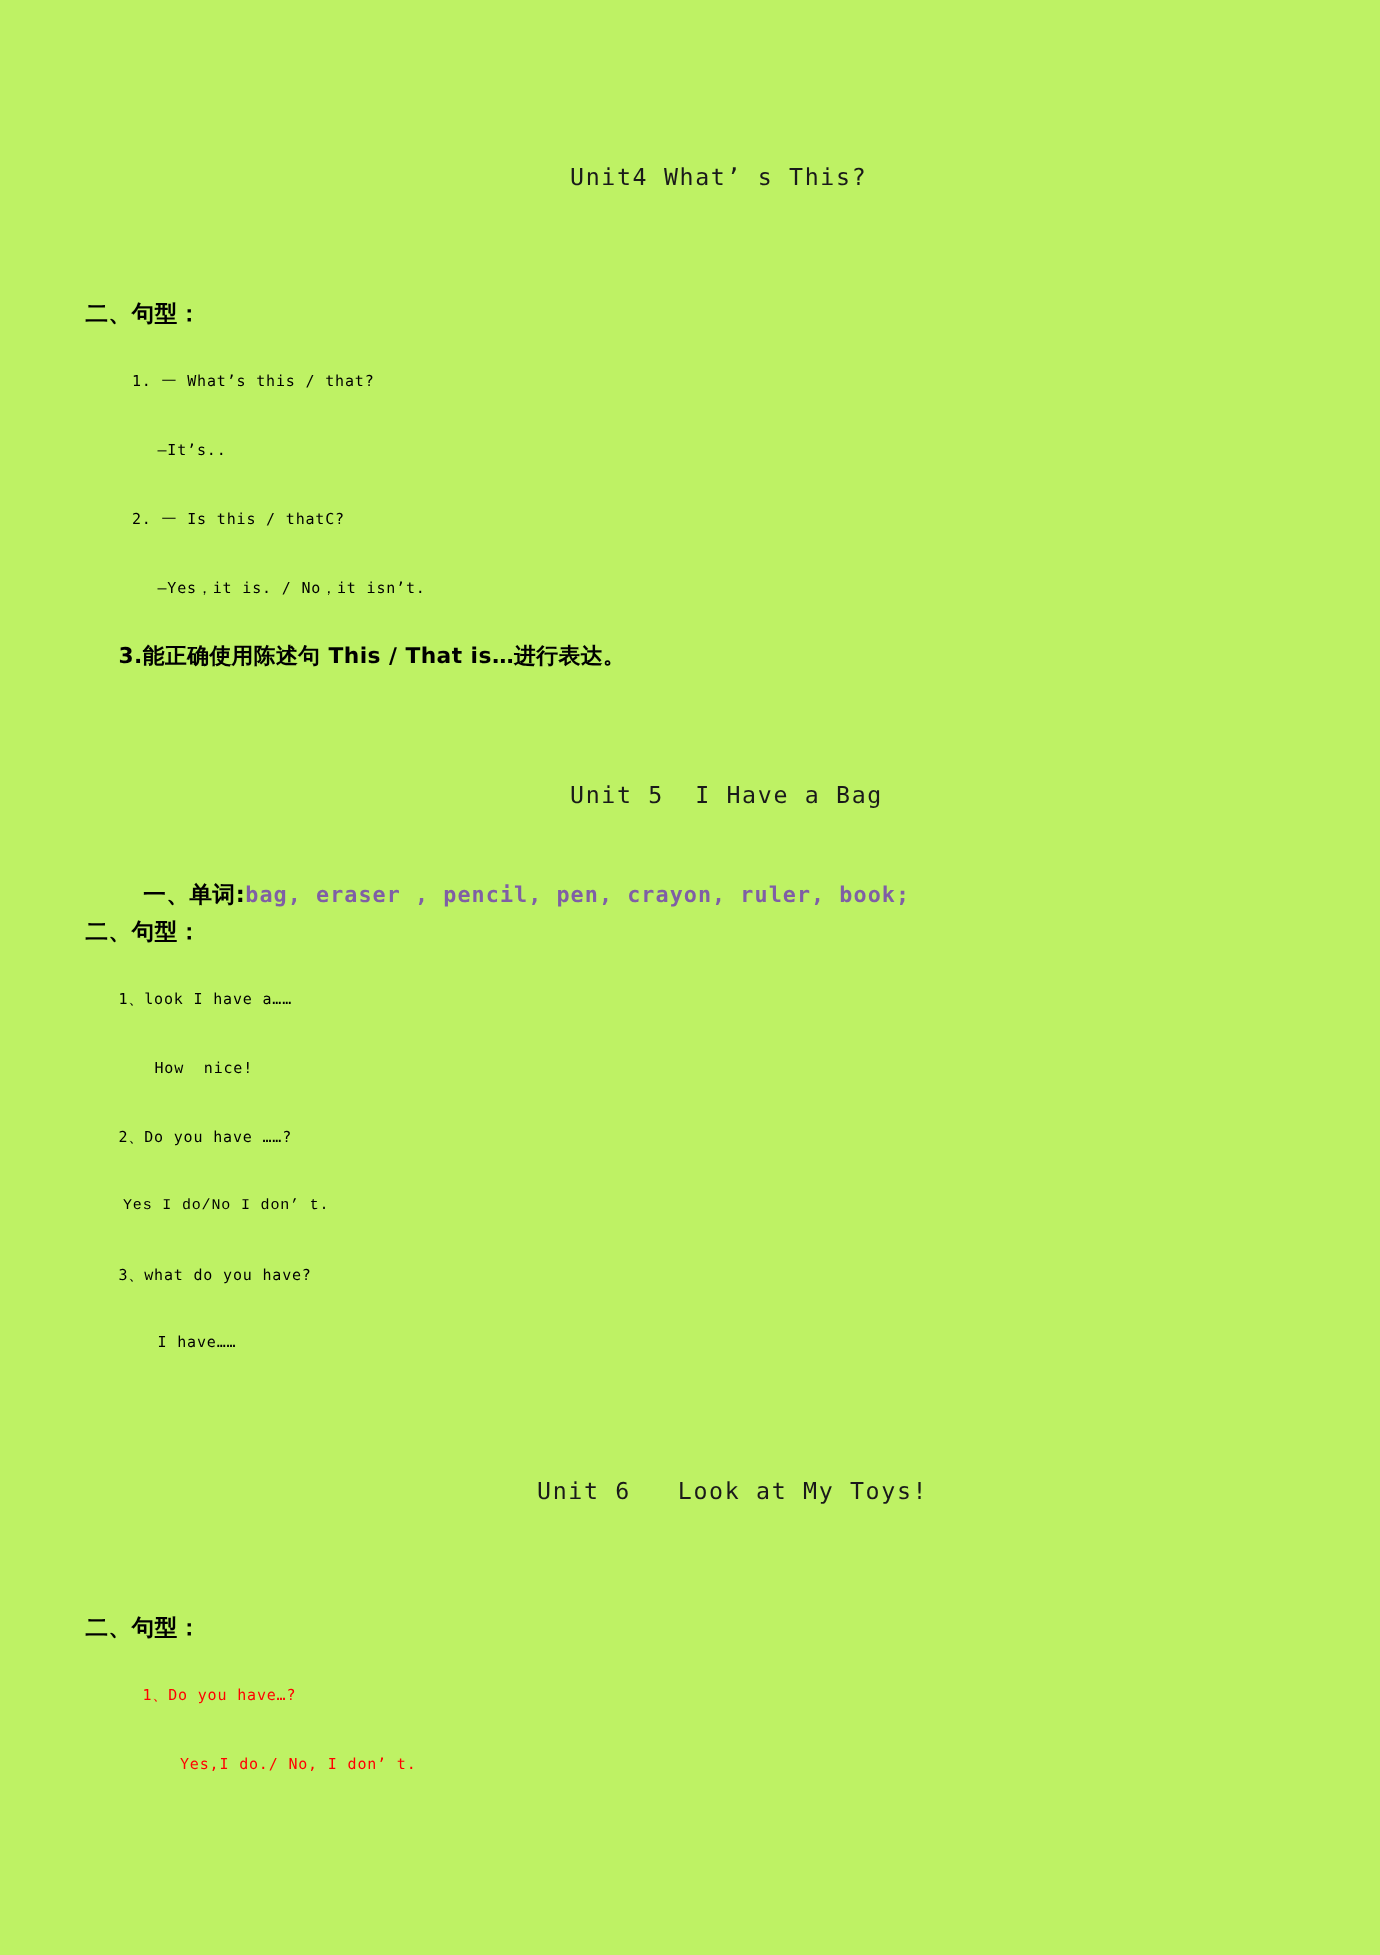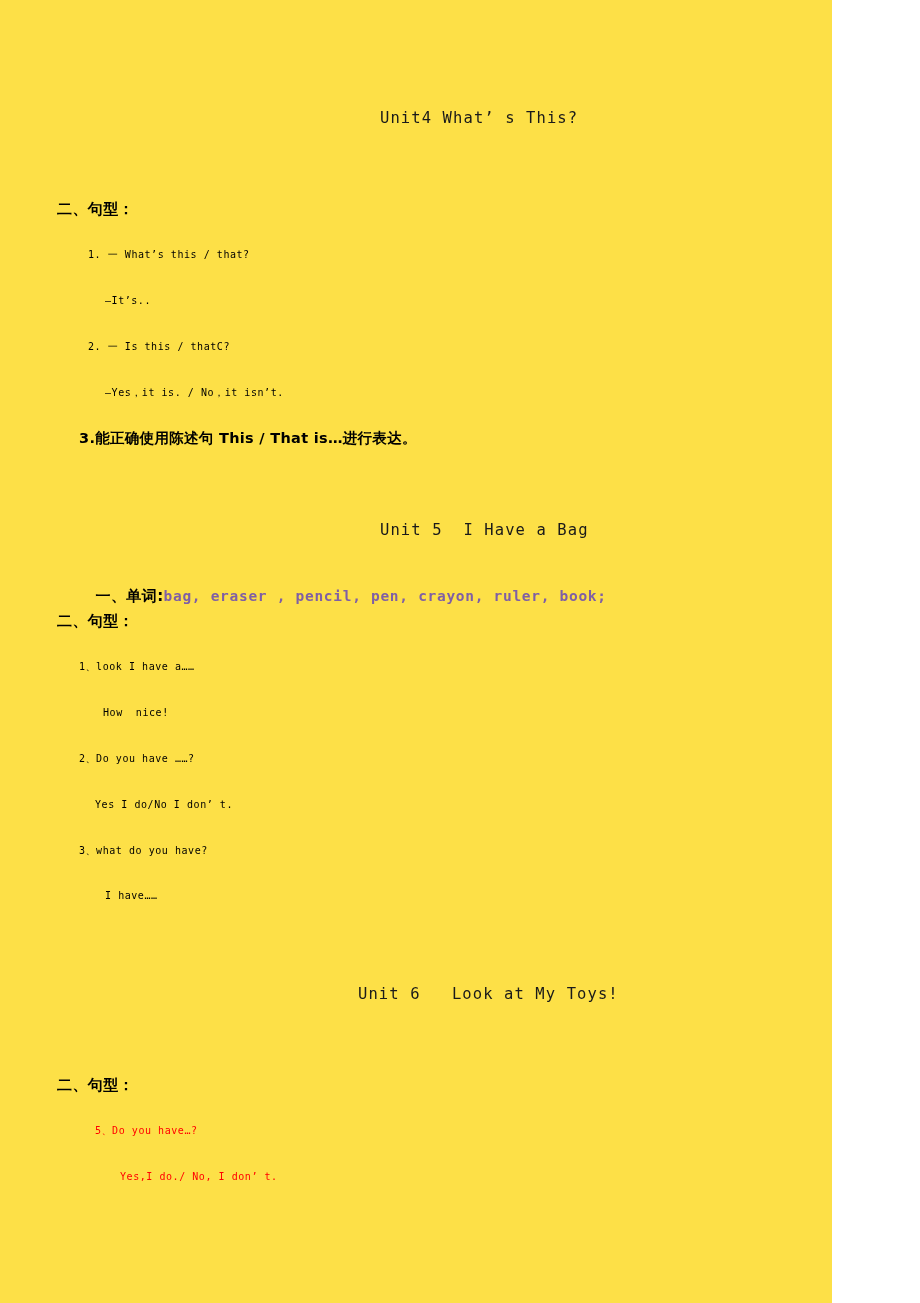--- a/index.html
+++ b/index.html
@@ -17,9 +17,9 @@
   }
   .page {
     position: relative;
-    width: 832px;
+    width: 920px;
     height: 1303px;
-    background: #fde047;
+    background: #bef264;
   }
 
   

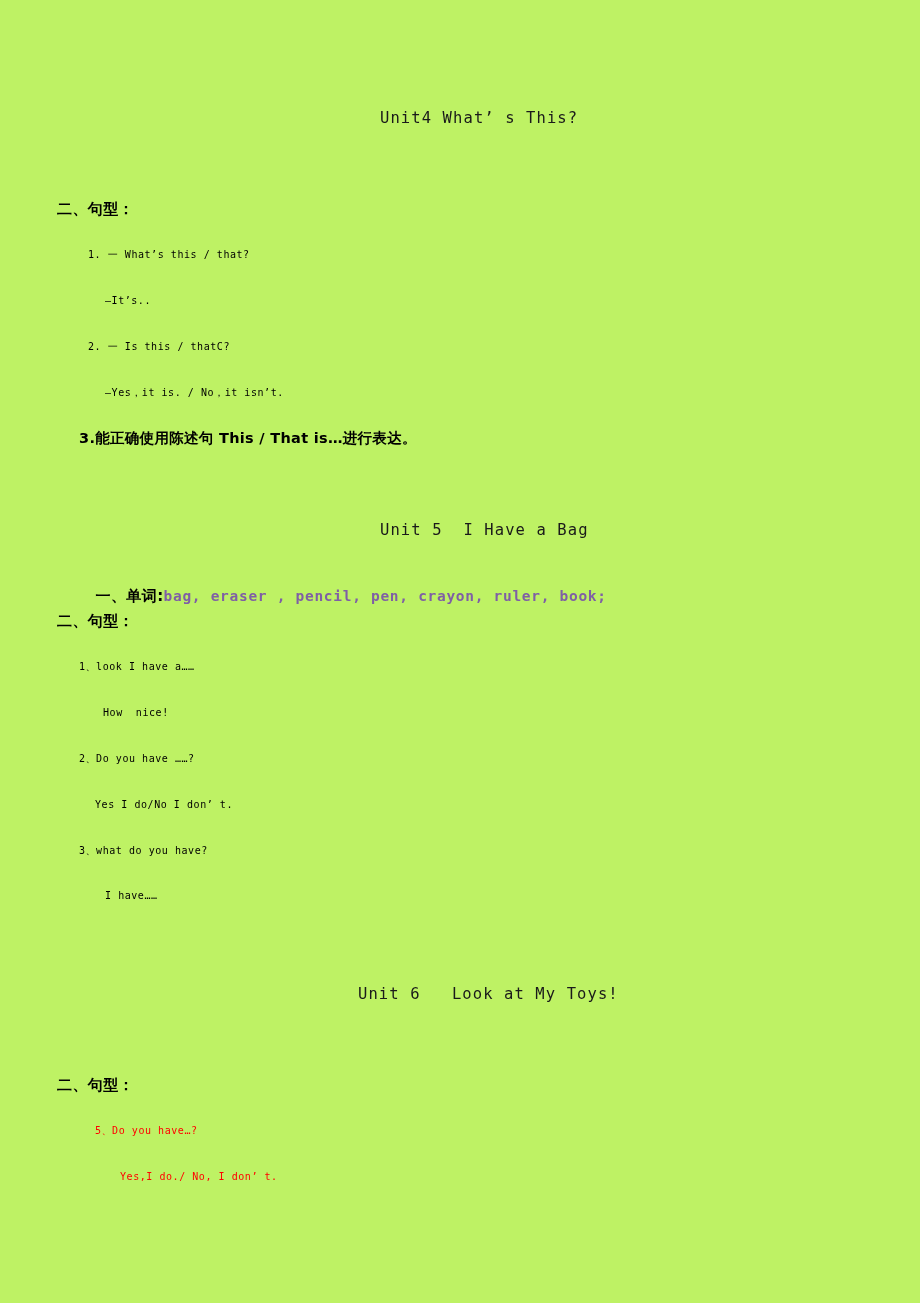--- a/index.html
+++ b/index.html
@@ -99,7 +99,7 @@
   <div class="line sentence" style="left:79px; top:657px;">1、look I have a……</div>
   <div class="line sentence" style="left:103px; top:703px;">How  nice!</div>
   <div class="line sentence" style="left:79px; top:749px;">2、Do you have ……?</div>
-  <div class="line sentence" style="left:95px; top:795px;">Yes I do/No I don’ t.</div>
+  <div class="line sentence" style="left:82px; top:795px;font-family:Liberation Mono, monospace;">Yes I do/No I don’ t.</div>
   <div class="line sentence" style="left:79px; top:841px;">3、what do you have?</div>
   <div class="line sentence" style="left:105px; top:886px;">I have……</div>
 

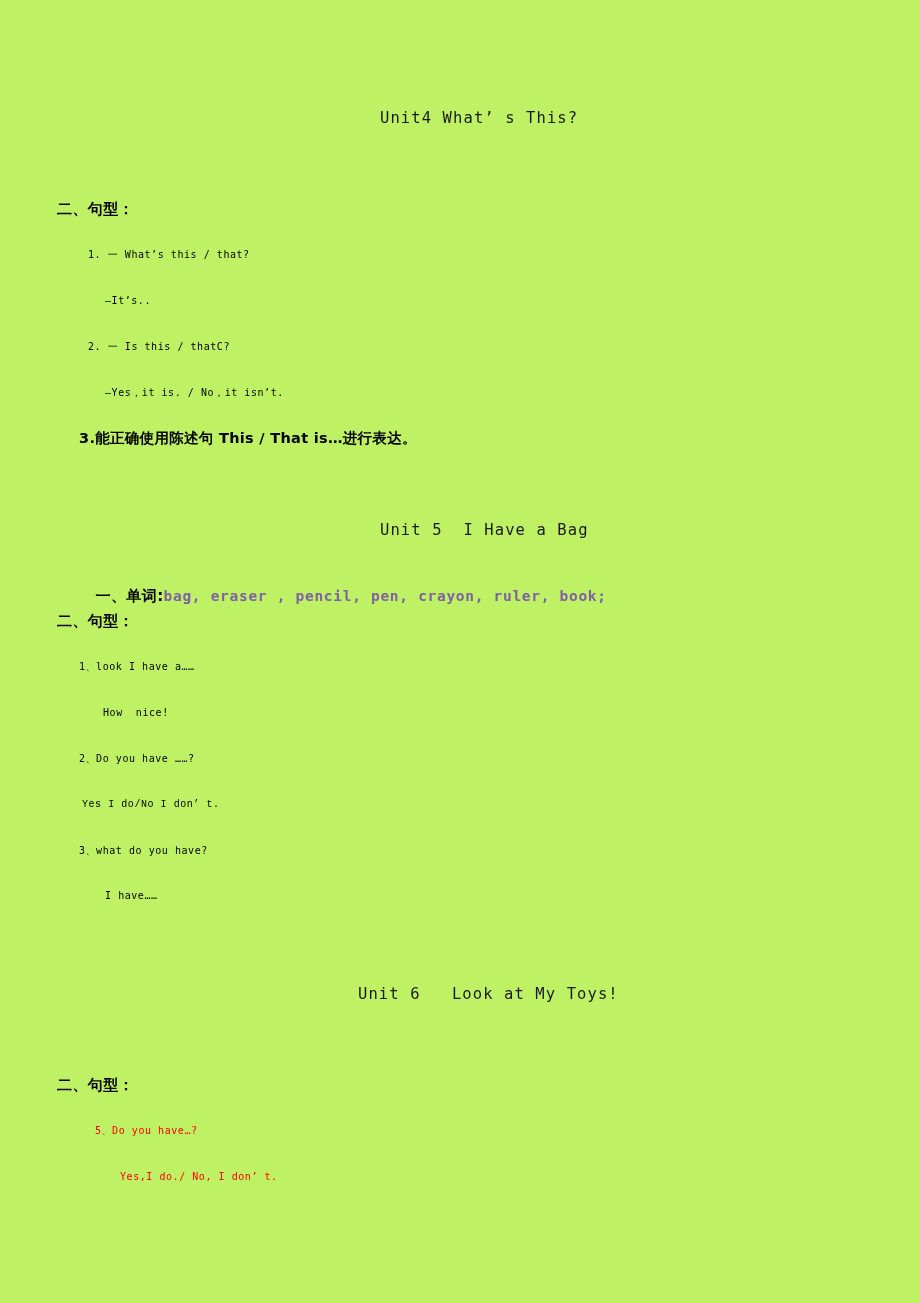--- a/index.html
+++ b/index.html
@@ -108,7 +108,7 @@
 
   <div class="line section-label cn" style="left:57px; top:1075px;">二、句型：</div>
 
-  <div class="line sentence" style="left:95px; top:1121px; color:#FF0000;">5、Do you have…?</div>
+  <div class="line sentence" style="left:95px; top:1121px; color:#FF0000;">1、Do you have…?</div>
   <div class="line sentence" style="left:120px; top:1167px; color:#FF0000;">Yes,I do./ No, I don’ t.</div>
 
 </div>

